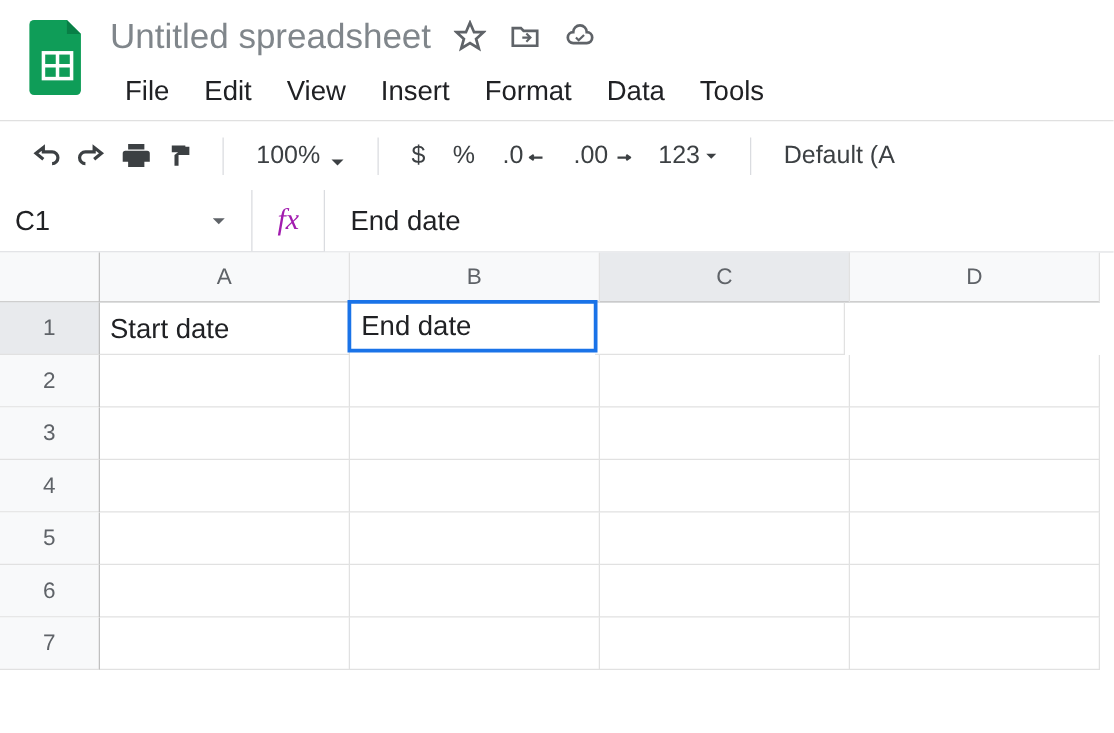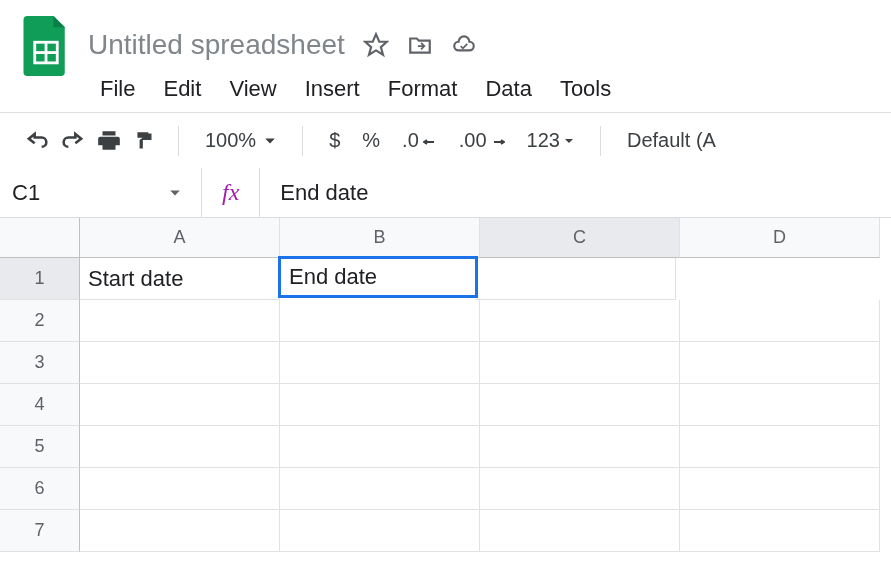--- a/index.html
+++ b/index.html
@@ -33,7 +33,6 @@
       align-items: center;
       gap: 18px;
       height: 42px;
-      margin-top: 16px;
     }
     .doc-title {
       font-size: 28px;

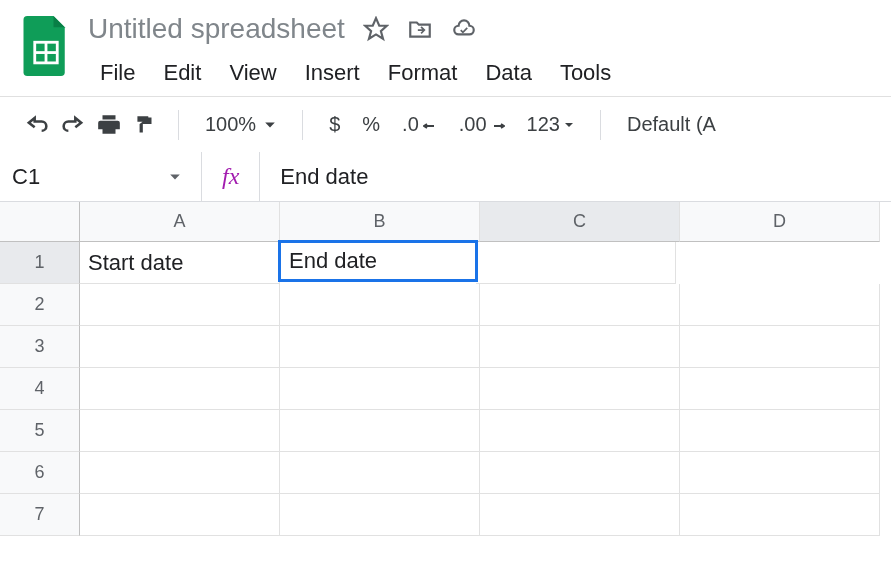--- a/index.html
+++ b/index.html
@@ -87,7 +87,7 @@
     }
     .zoom {
       display: flex;
-      align-items: center;
+      align-items: flex-end;
       gap: 8px;
       font-size: 20px;
       color: #3c4043;

